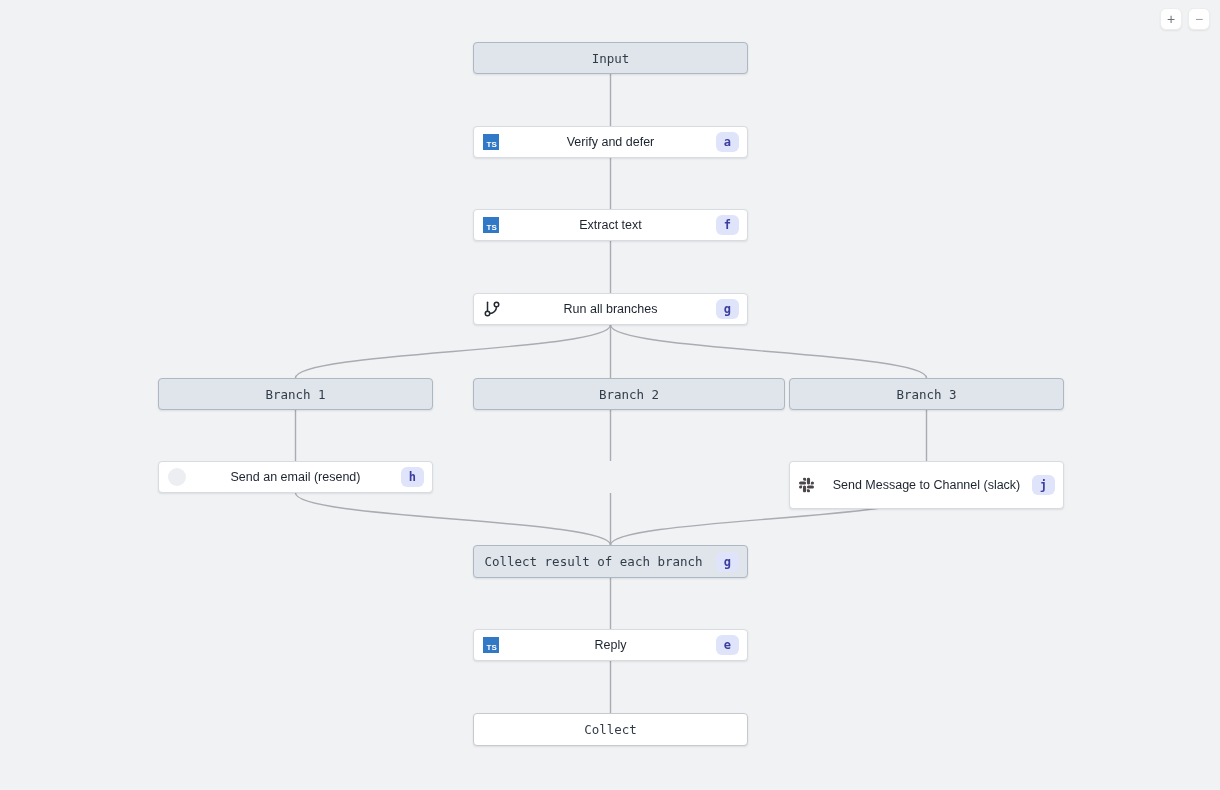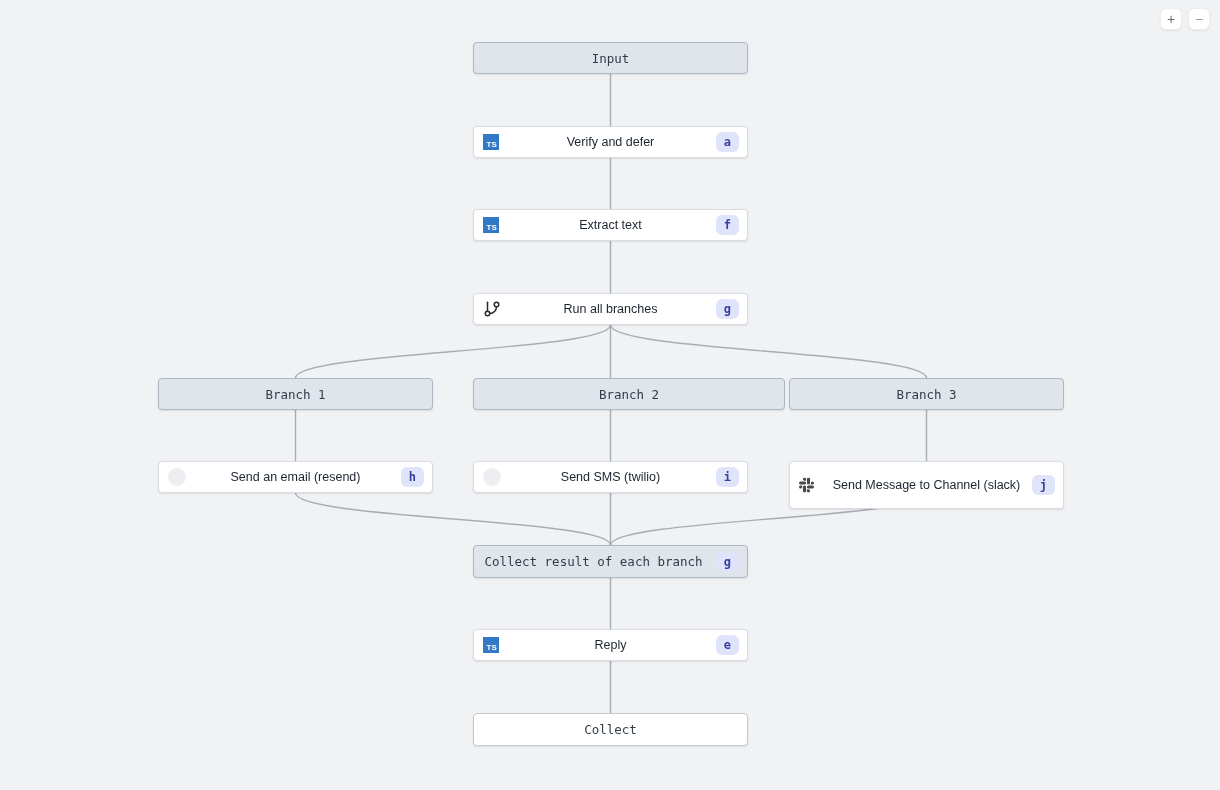--- a/index.html
+++ b/index.html
@@ -132,11 +132,6 @@
       <span class="label">Send an email (resend)</span>
       <span class="badge">h</span>
     </div>
-    <div class="node task has-badge has-icon" style="left: 473px; top: 461px; width: 275px; height: 32px;">
-      <span class="icon faded"></span>
-      <span class="label">Send SMS (twilio)</span>
-      <span class="badge">i</span>
-    </div>
     <div class="node task has-badge has-icon" style="left: 789px; top: 461px; width: 275px; height: 48px;">
       <span class="icon">
         <svg width="15" height="15" viewBox="0 0 24 24" fill="#4a464a">

